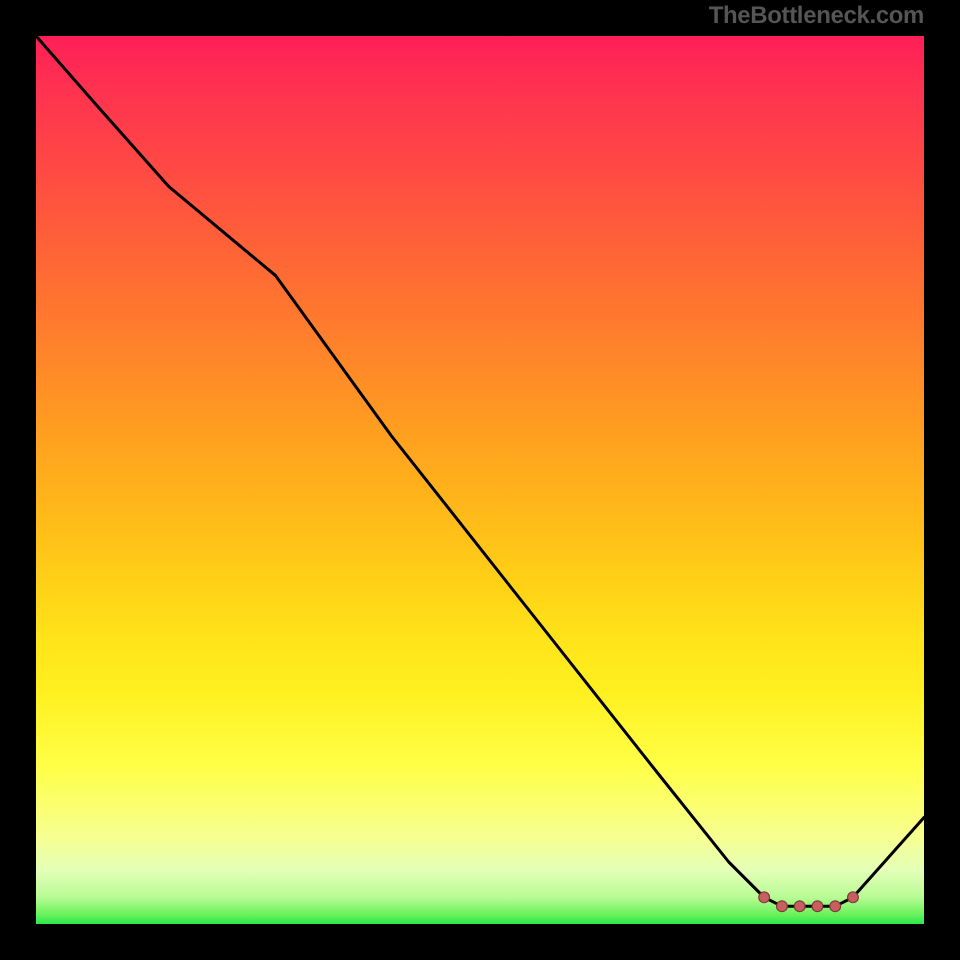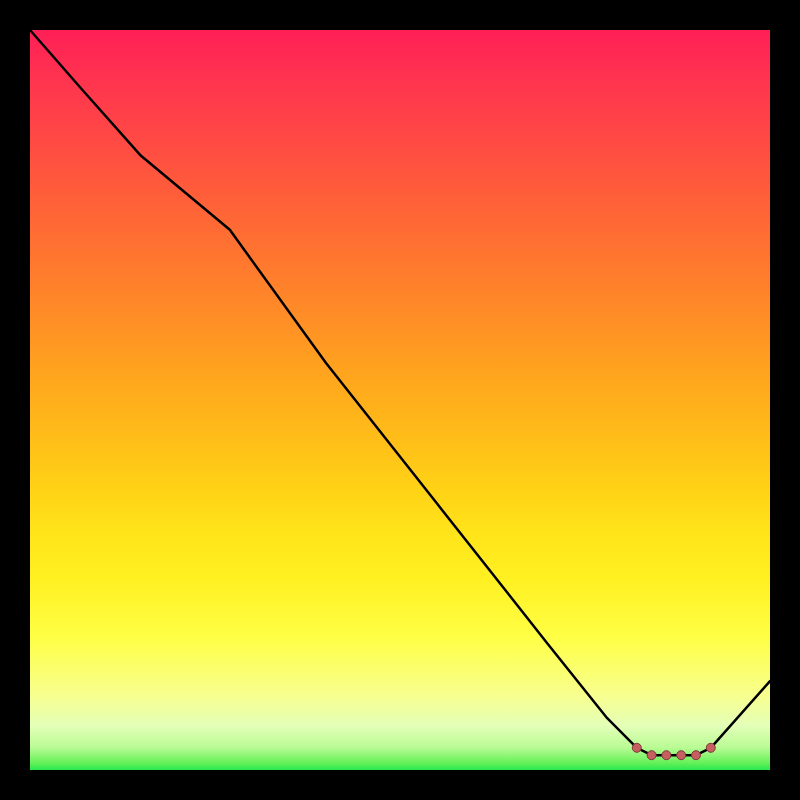--- a/index.html
+++ b/index.html
@@ -63,6 +63,7 @@
 <body>
 <div class="wrap">
 
+  <div class="attribution">TheBottleneck.com</div>
 
   <div class="plot">
     <svg class="curve" viewBox="0 0 740 740" preserveAspectRatio="none">

